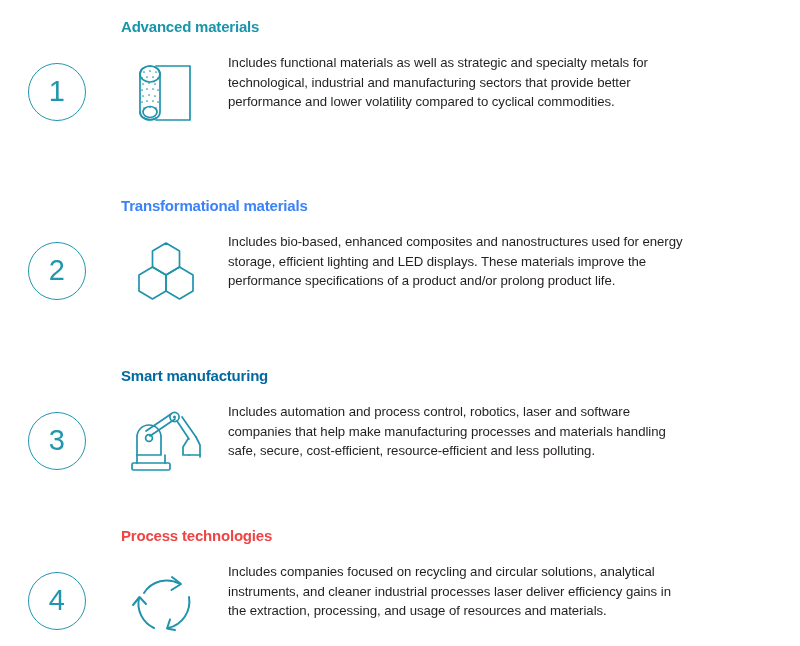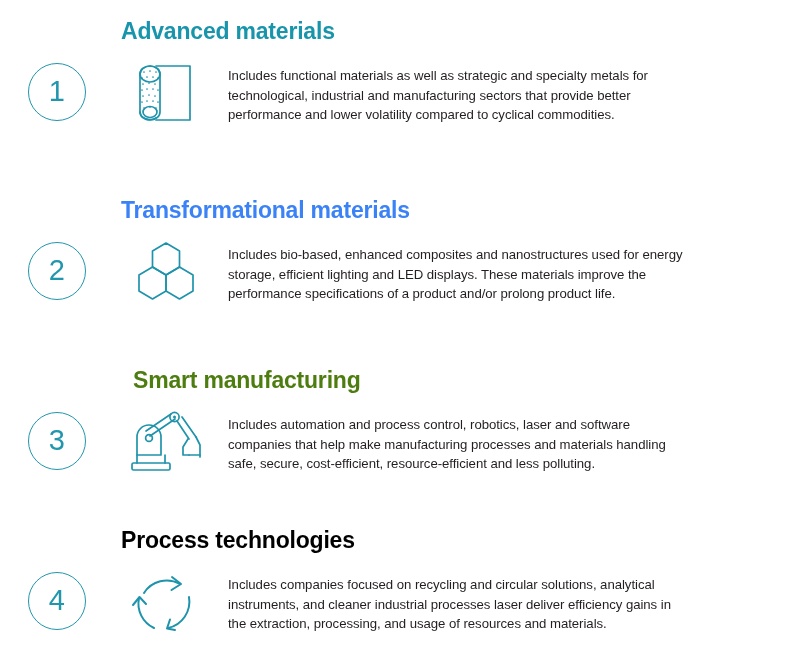--- a/index.html
+++ b/index.html
@@ -62,7 +62,7 @@
     position: absolute;
     left: 121px;
     top: 0px;
-    font-size: 23px;
+    font-size: 15px;
     font-weight: 600;
     letter-spacing: -0.2px;
     color: #13a5c4;

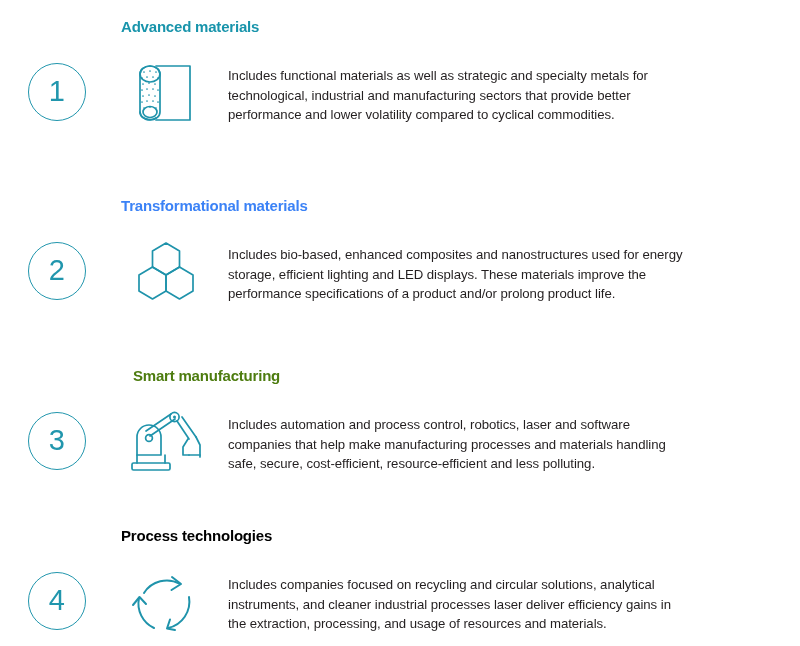--- a/index.html
+++ b/index.html
@@ -87,7 +87,7 @@
   .body-text {
     position: absolute;
     left: 228px;
-    top: 48px;
+    top: 35px;
     width: 460px;
     font-family: "Liberation Sans", sans-serif;
     font-size: 13.2px;

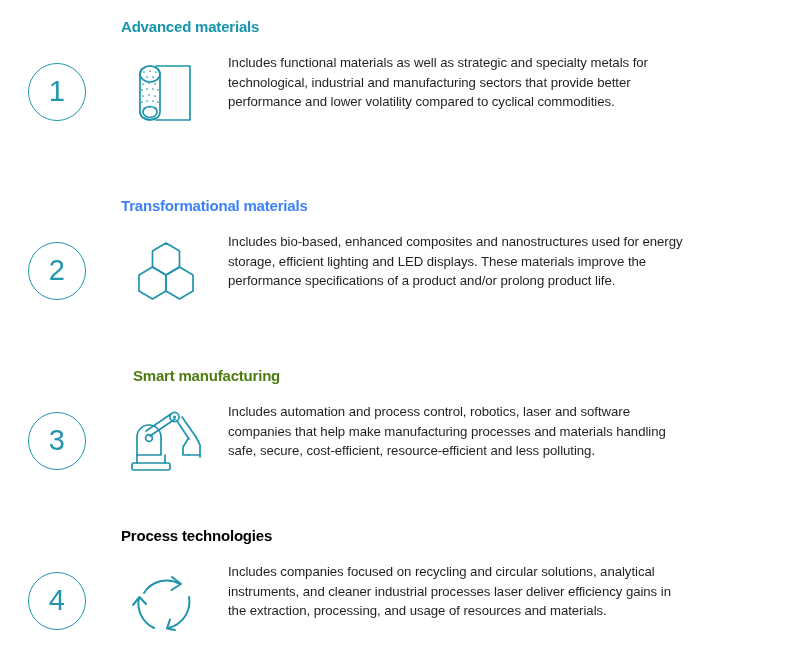--- a/index.html
+++ b/index.html
@@ -70,7 +70,7 @@
   }
   .item-1 .heading { color: #1894ab; }
   .item-2 .heading { color: #3b82f6; }
-  .item-3 .heading { color: #4d7c0f; margin-left: 12px; }
+  .item-3 .heading { color: #0369a1; }
   .item-4 .heading { color: #000000; }
 
   

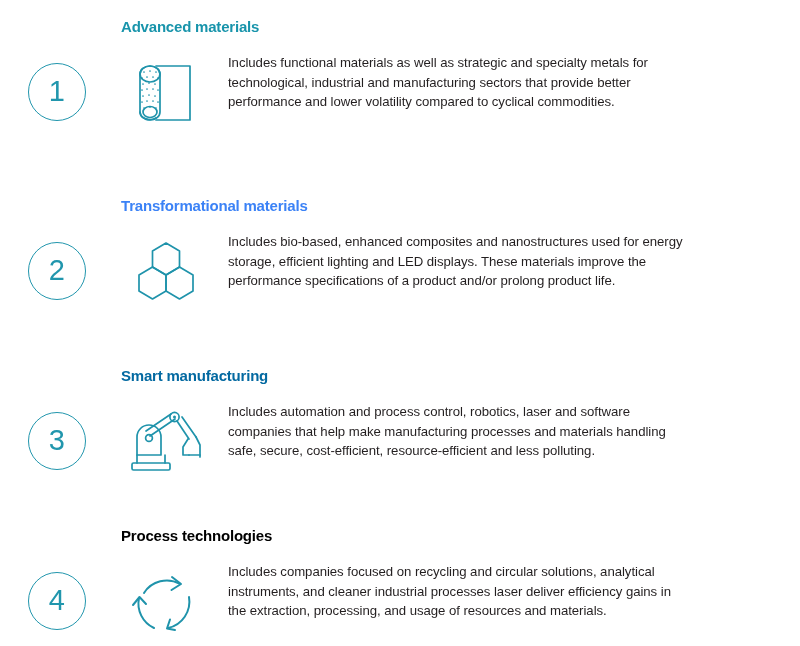--- a/index.html
+++ b/index.html
@@ -71,7 +71,7 @@
   .item-1 .heading { color: #1894ab; }
   .item-2 .heading { color: #3b82f6; }
   .item-3 .heading { color: #0369a1; }
-  .item-4 .heading { color: #000000; }
+  .item-4 .heading { color: #ef4444; }
 
   
   .icon-box {

